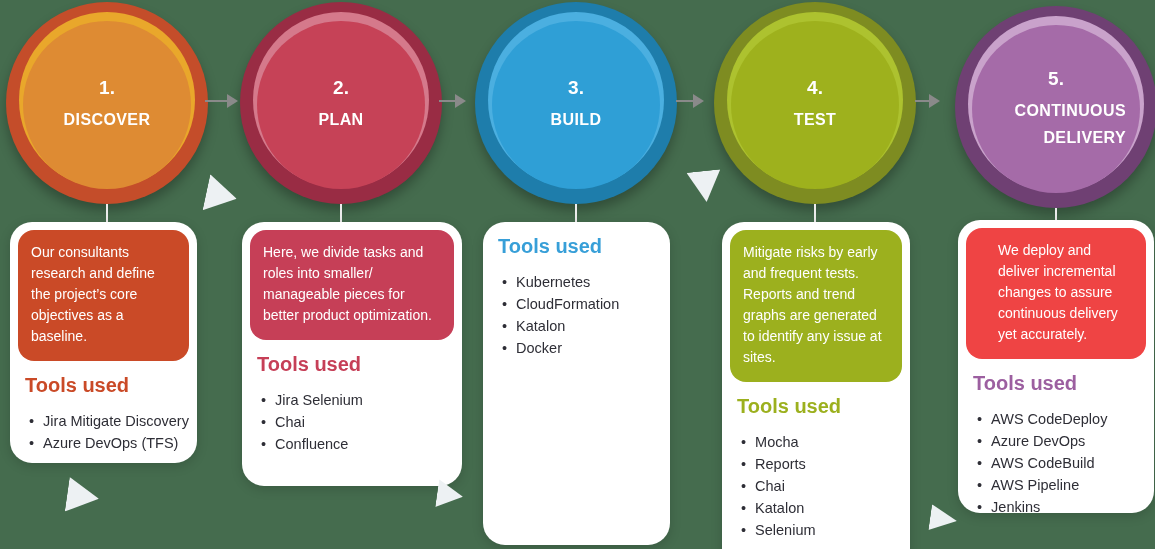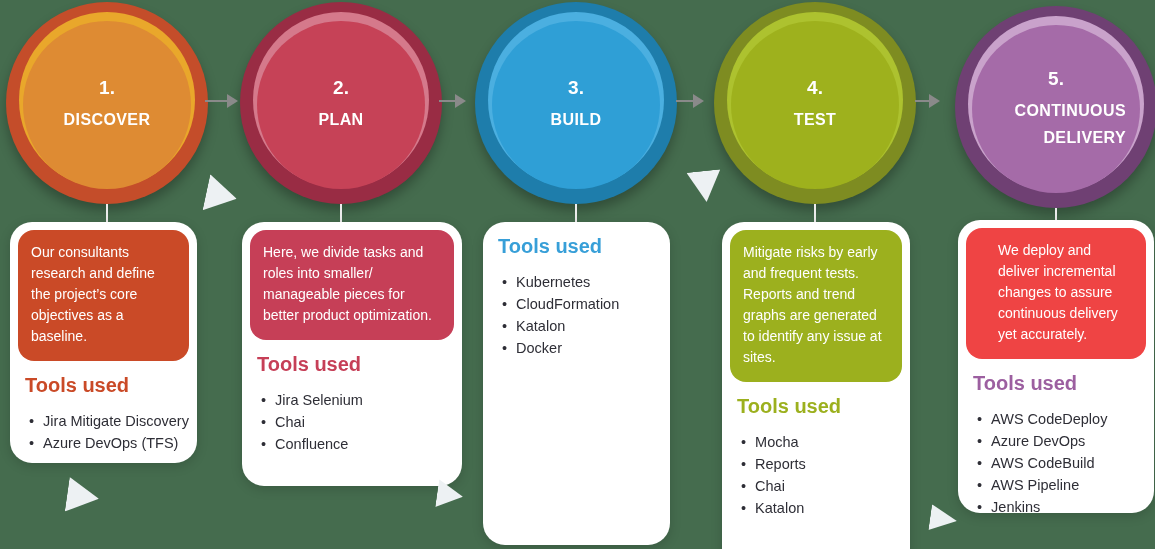--- a/index.html
+++ b/index.html
@@ -171,6 +171,10 @@
           <span class="dot"></span>
           <span>Katalon</span>
         </li>
+      <li>
+          <span class="dot"></span>
+          <span>Selenium</span>
+        </li>
     </ul>
   </div>
 

